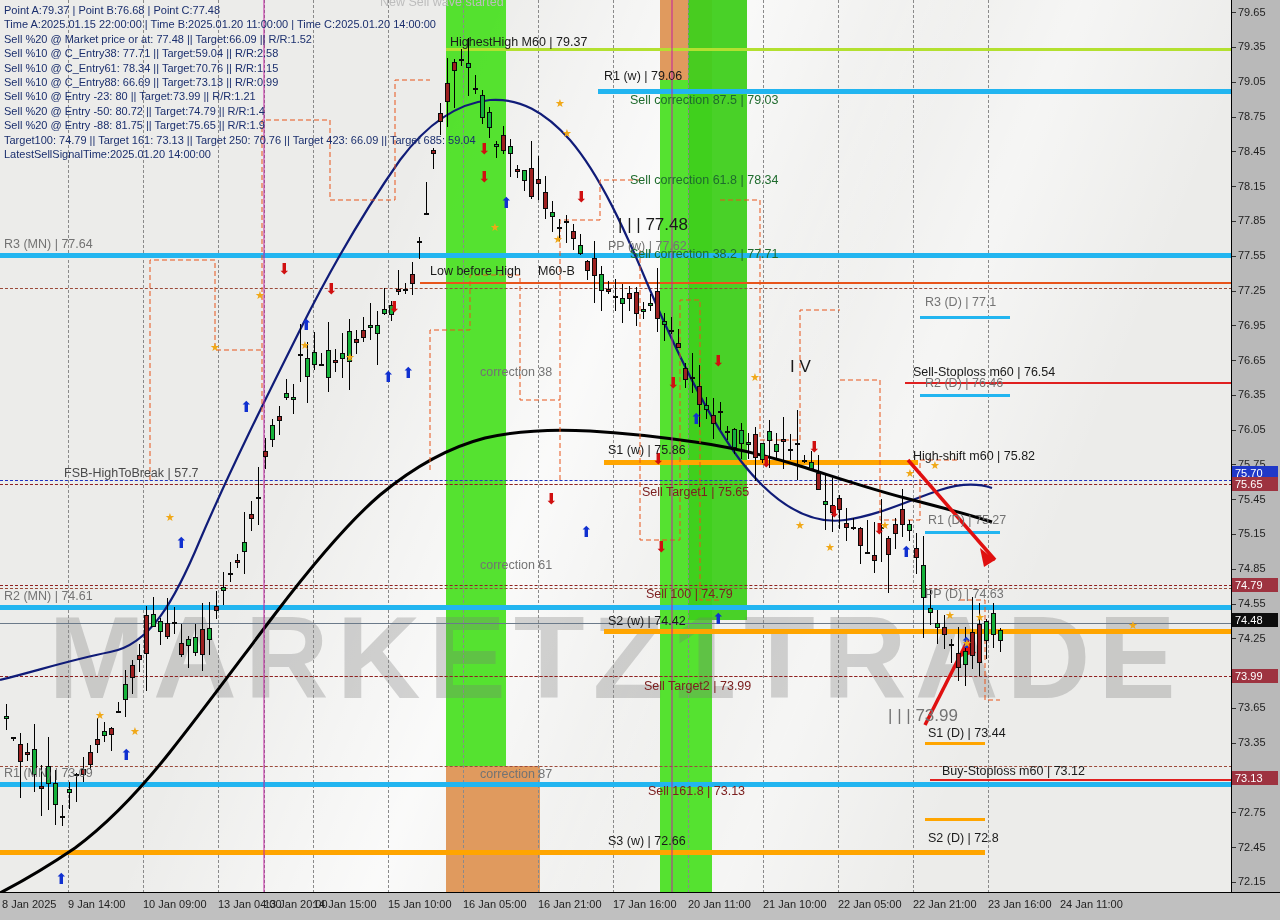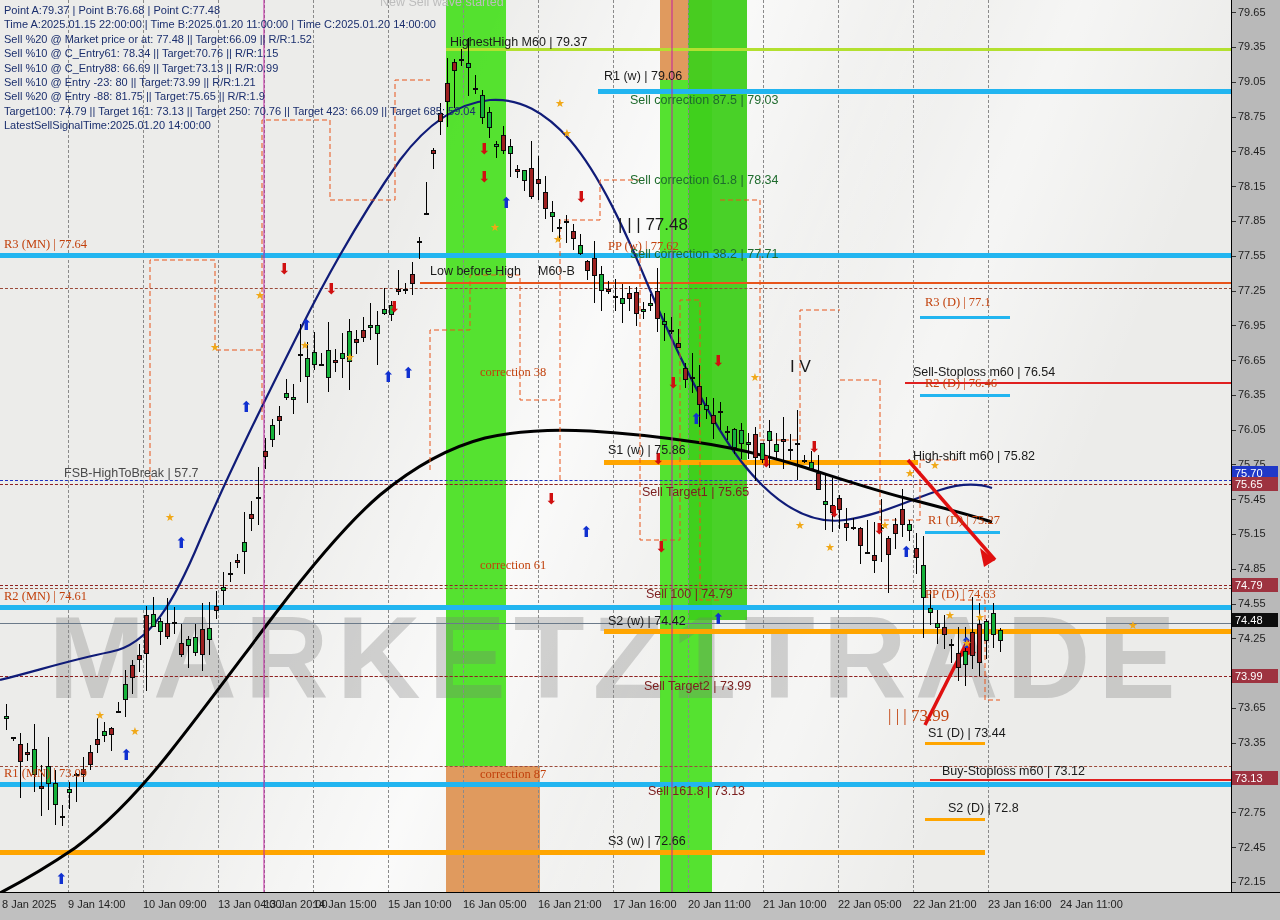--- a/index.html
+++ b/index.html
@@ -614,6 +614,7 @@
       <div class="line">Point A:79.37 |  Point B:76.68 |  Point C:77.48</div>
       <div class="line">Time A:2025.01.15 22:00:00 | Time B:2025.01.20 11:00:00 | Time C:2025.01.20 14:00:00</div>
       <div class="line">Sell %20 @ Market price or at: 77.48 || Target:66.09 || R/R:1.52</div>
+      <div class="line">Sell %10 @ C_Entry38: 77.71 || Target:59.04 || R/R:2.58</div>
       <div class="line">Sell %10 @ C_Entry61: 78.34 || Target:70.76 || R/R:1.15</div>
       <div class="line">Sell %10 @ C_Entry88: 66.69 || Target:73.13 || R/R:0.99</div>
       <div class="line">Sell %10 @ Entry -23: 80 || Target:73.99 || R/R:1.21</div>

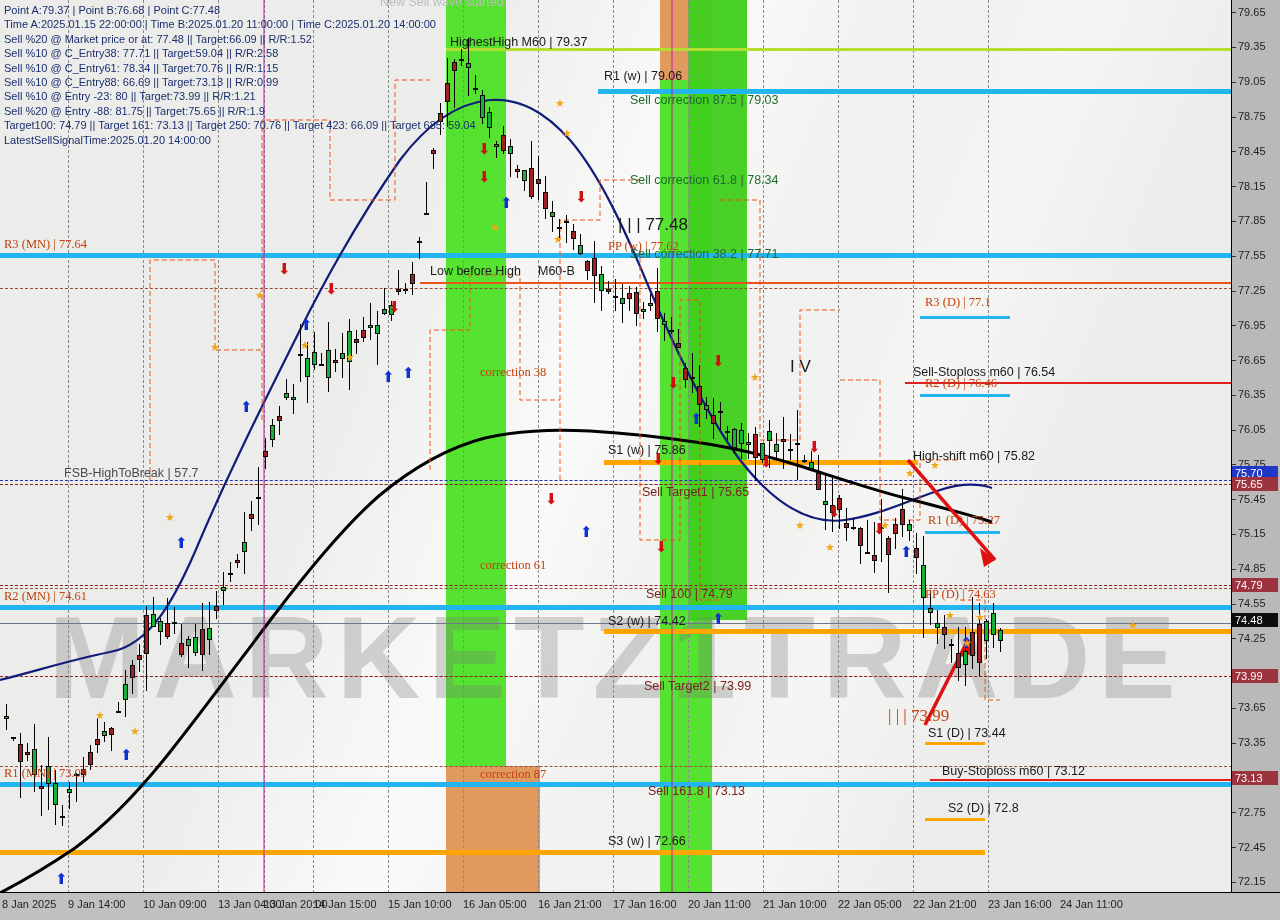--- a/index.html
+++ b/index.html
@@ -618,6 +618,7 @@
       <div class="line">Sell %10 @ C_Entry61: 78.34 || Target:70.76 || R/R:1.15</div>
       <div class="line">Sell %10 @ C_Entry88: 66.69 || Target:73.13 || R/R:0.99</div>
       <div class="line">Sell %10 @ Entry -23: 80 || Target:73.99 || R/R:1.21</div>
+      <div class="line">Sell %20 @ Entry -50: 80.72 || Target:74.79 || R/R:1.4</div>
       <div class="line">Sell %20 @ Entry -88: 81.75 || Target:75.65 || R/R:1.9</div>
       <div class="line">Target100: 74.79 || Target 161: 73.13 || Target 250: 70.76 || Target 423: 66.09 || Target 685: 59.04</div>
       <div class="line">LatestSellSignalTime:2025.01.20 14:00:00</div>

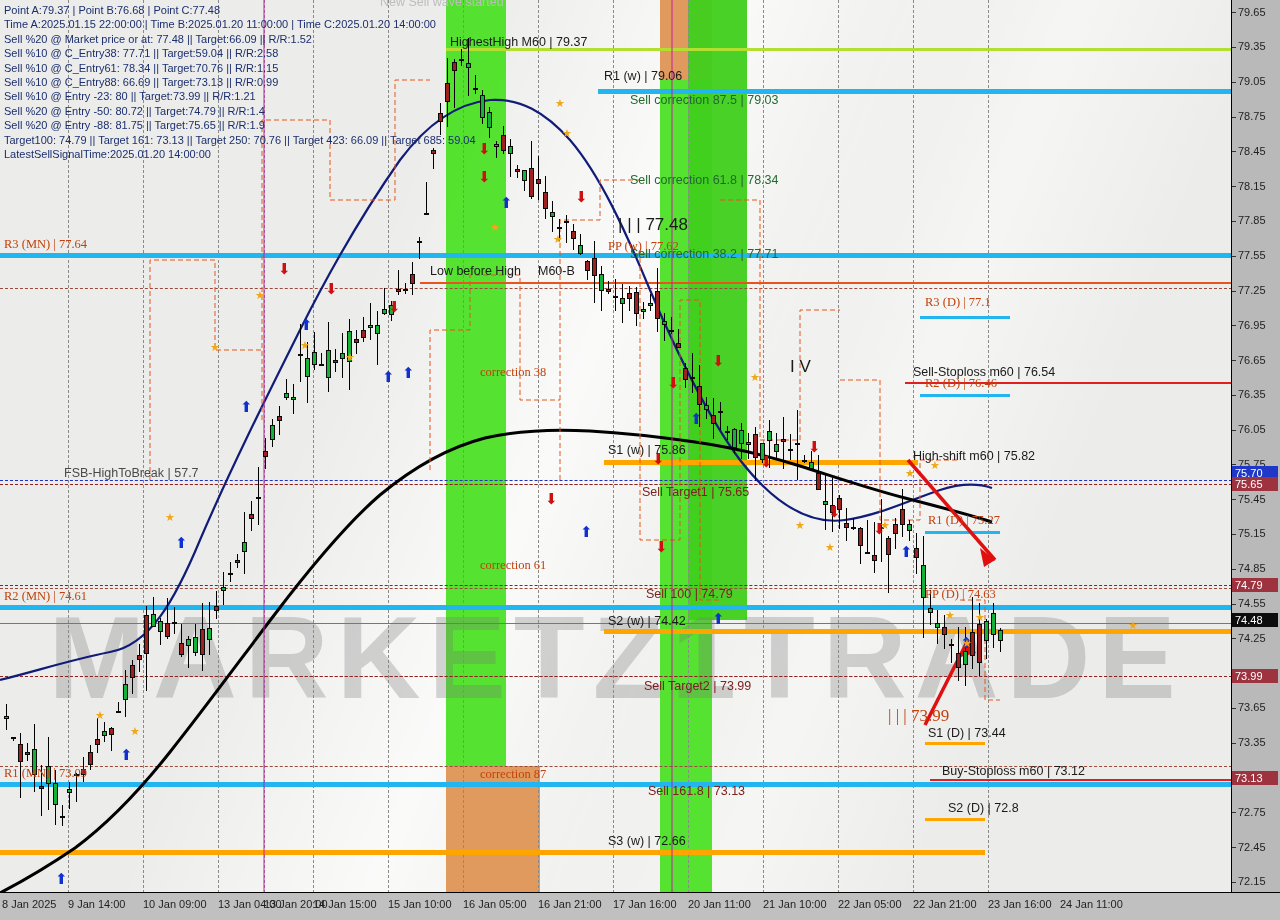--- a/index.html
+++ b/index.html
@@ -65,7 +65,7 @@
     font-family: "Liberation Sans", sans-serif; line-height: 1;
   }
   .lbl.dark   { color: #1a1a1a; }
-  .lbl.blue   { color: #c2410c; font-family: Liberation Serif, serif; }
+  .lbl.blue   { color: #737373; }
   .lbl.green  { color: #1f6b2e; }
   .lbl.darkred{ color: #7c2020; }
   .lbl.gray   { color: #4a4a4a; }

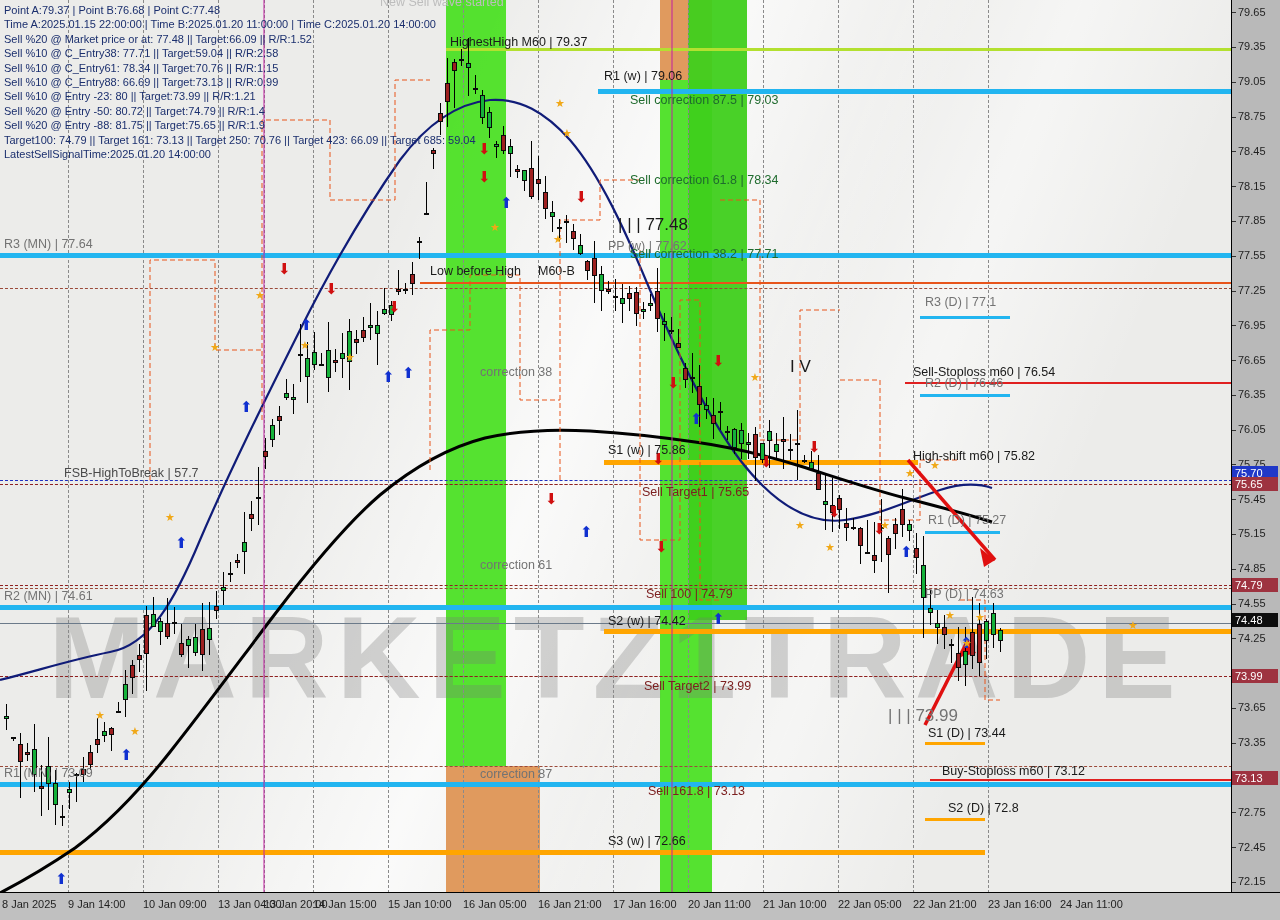--- a/index.html
+++ b/index.html
@@ -600,7 +600,7 @@
     <div class="lbl dark" style="left:942px; top:765px;">Buy-Stoploss m60 | 73.12</div>
     <div class="lbl darkred" style="left:648px; top:785px;">Sell 161.8 | 73.13</div>
     <div class="lbl blue" style="left:4px; top:767px;">R1 (MN) | 73.09</div>
-    <div class="lbl dark" style="left:928px; top:802px;margin-left:20px;">S2 (D) | 72.8</div>
+    <div class="lbl dark" style="left:928px; top:832px;">S2 (D) | 72.8</div>
     <div class="lbl dark" style="left:608px; top:835px;">S3 (w) | 72.66</div>
 
     <div class="lbl blue" style="left:480px; top:366px;">correction 38</div>

